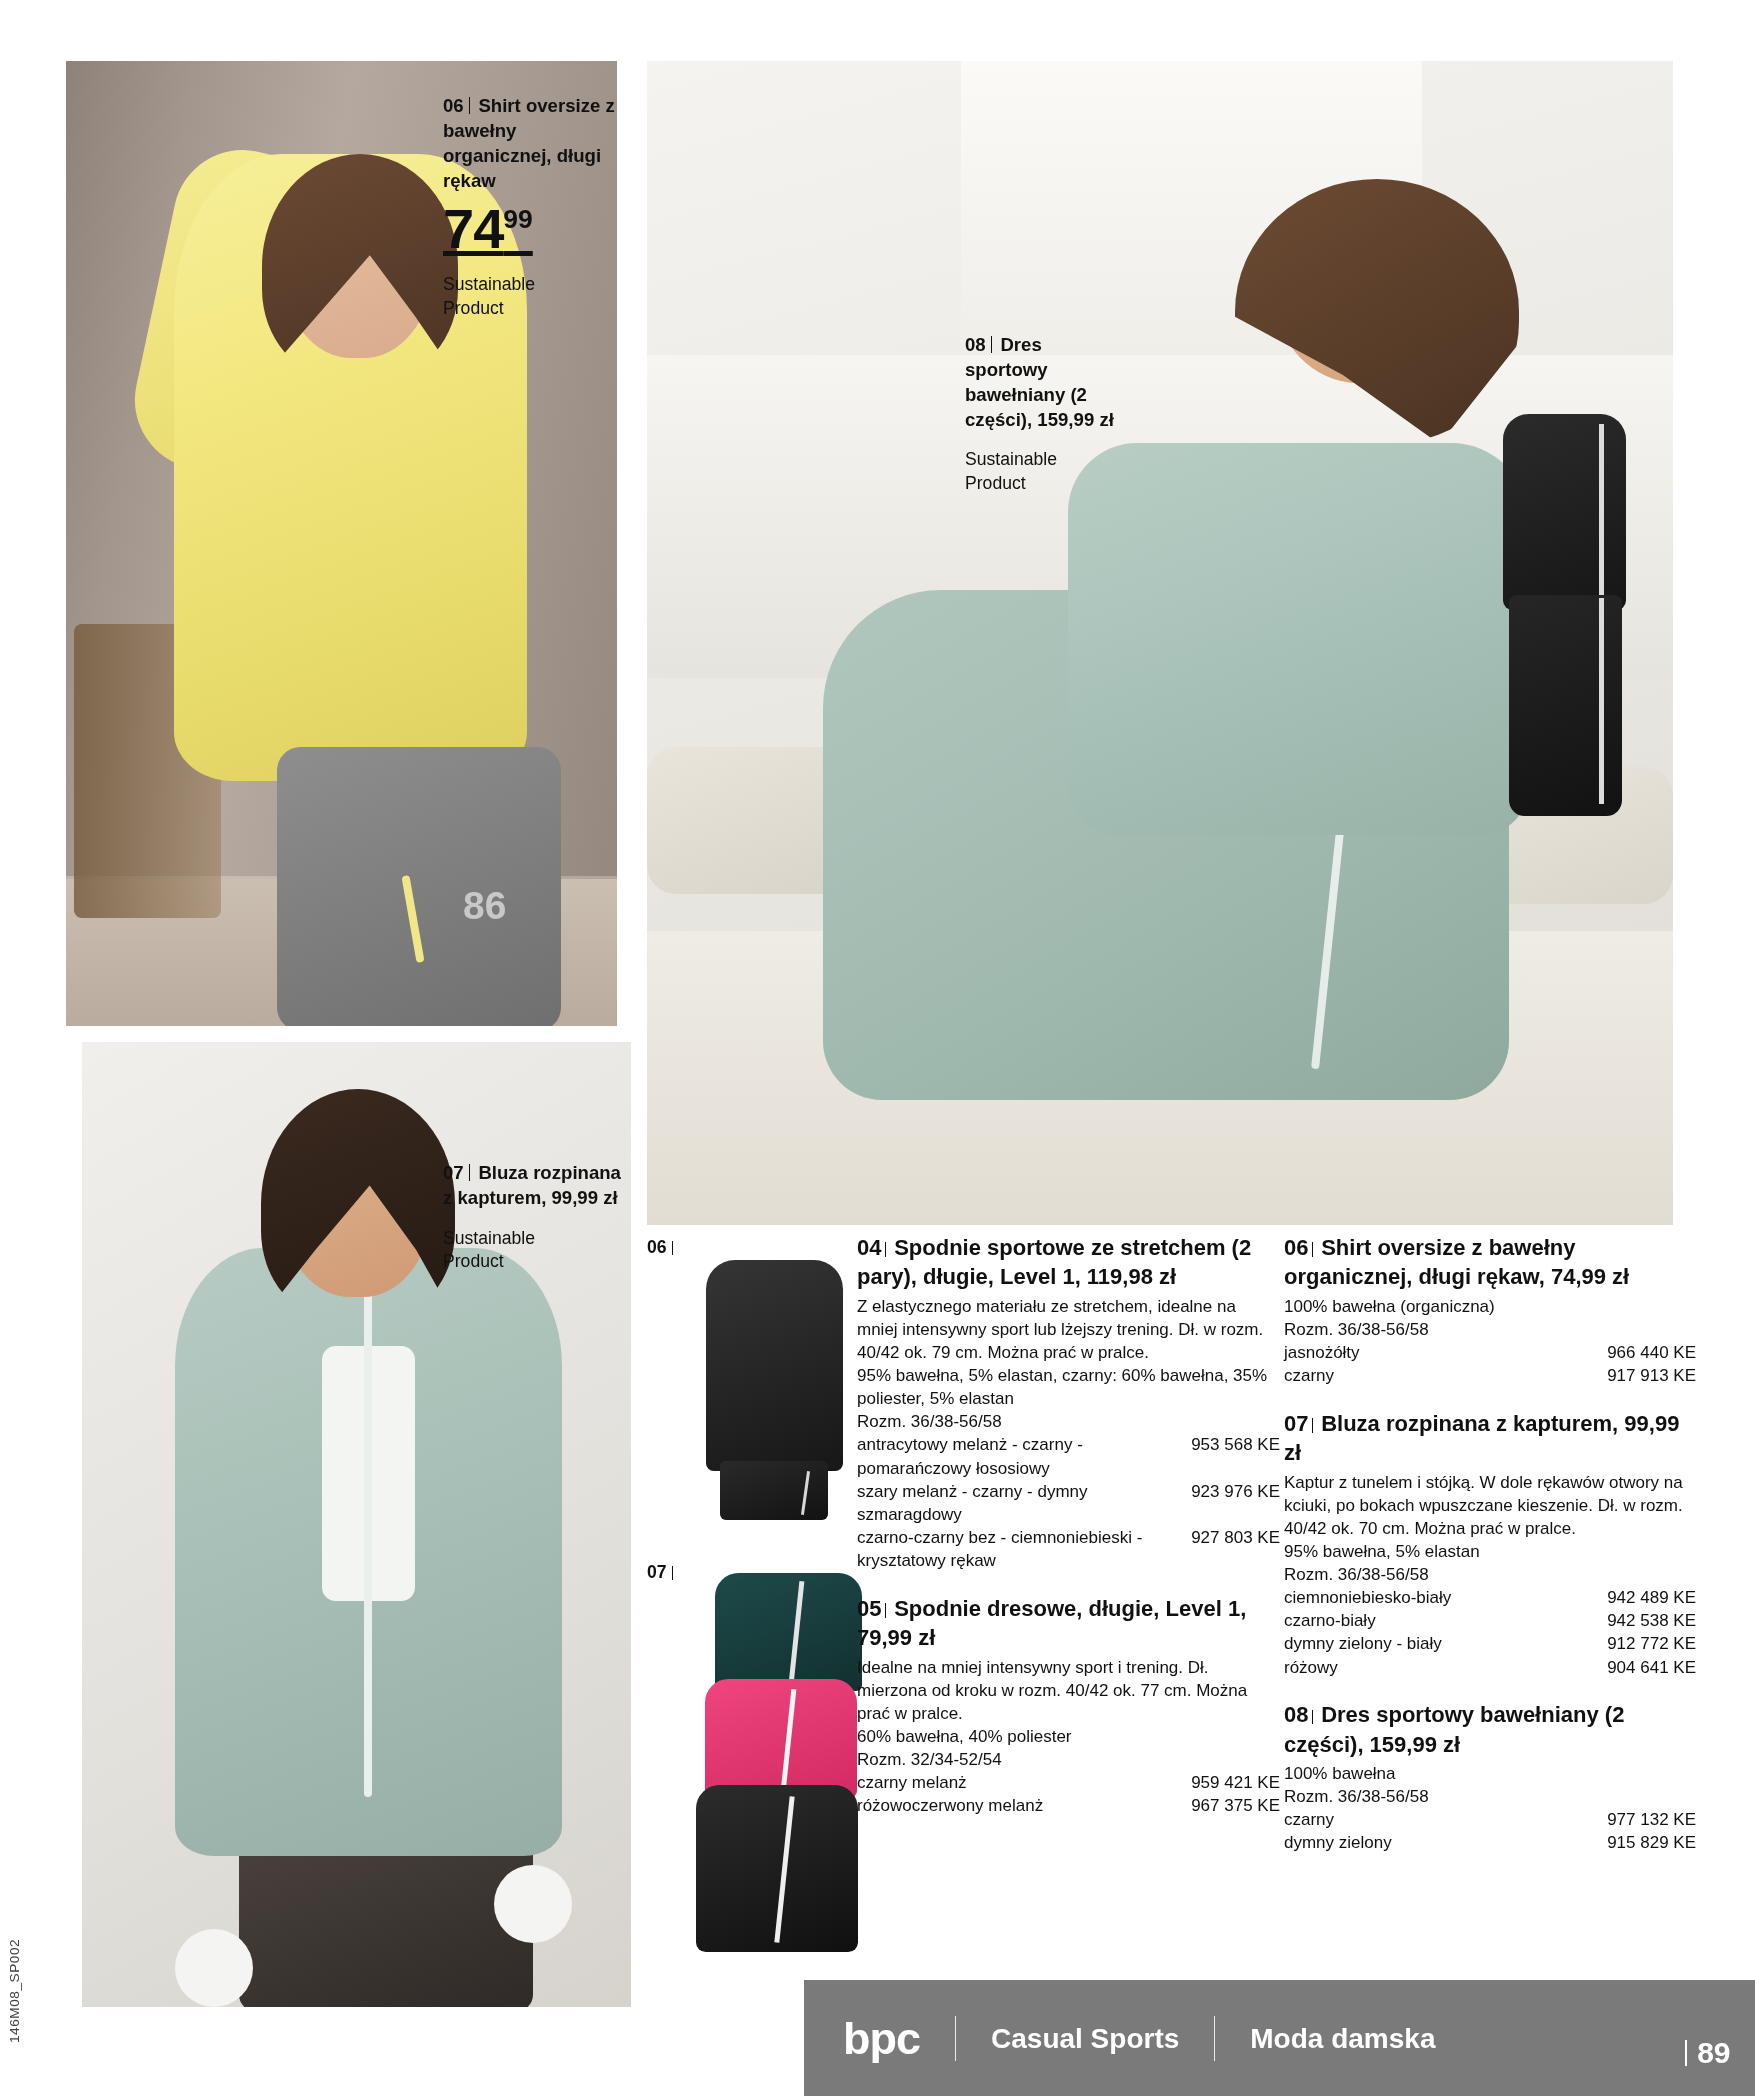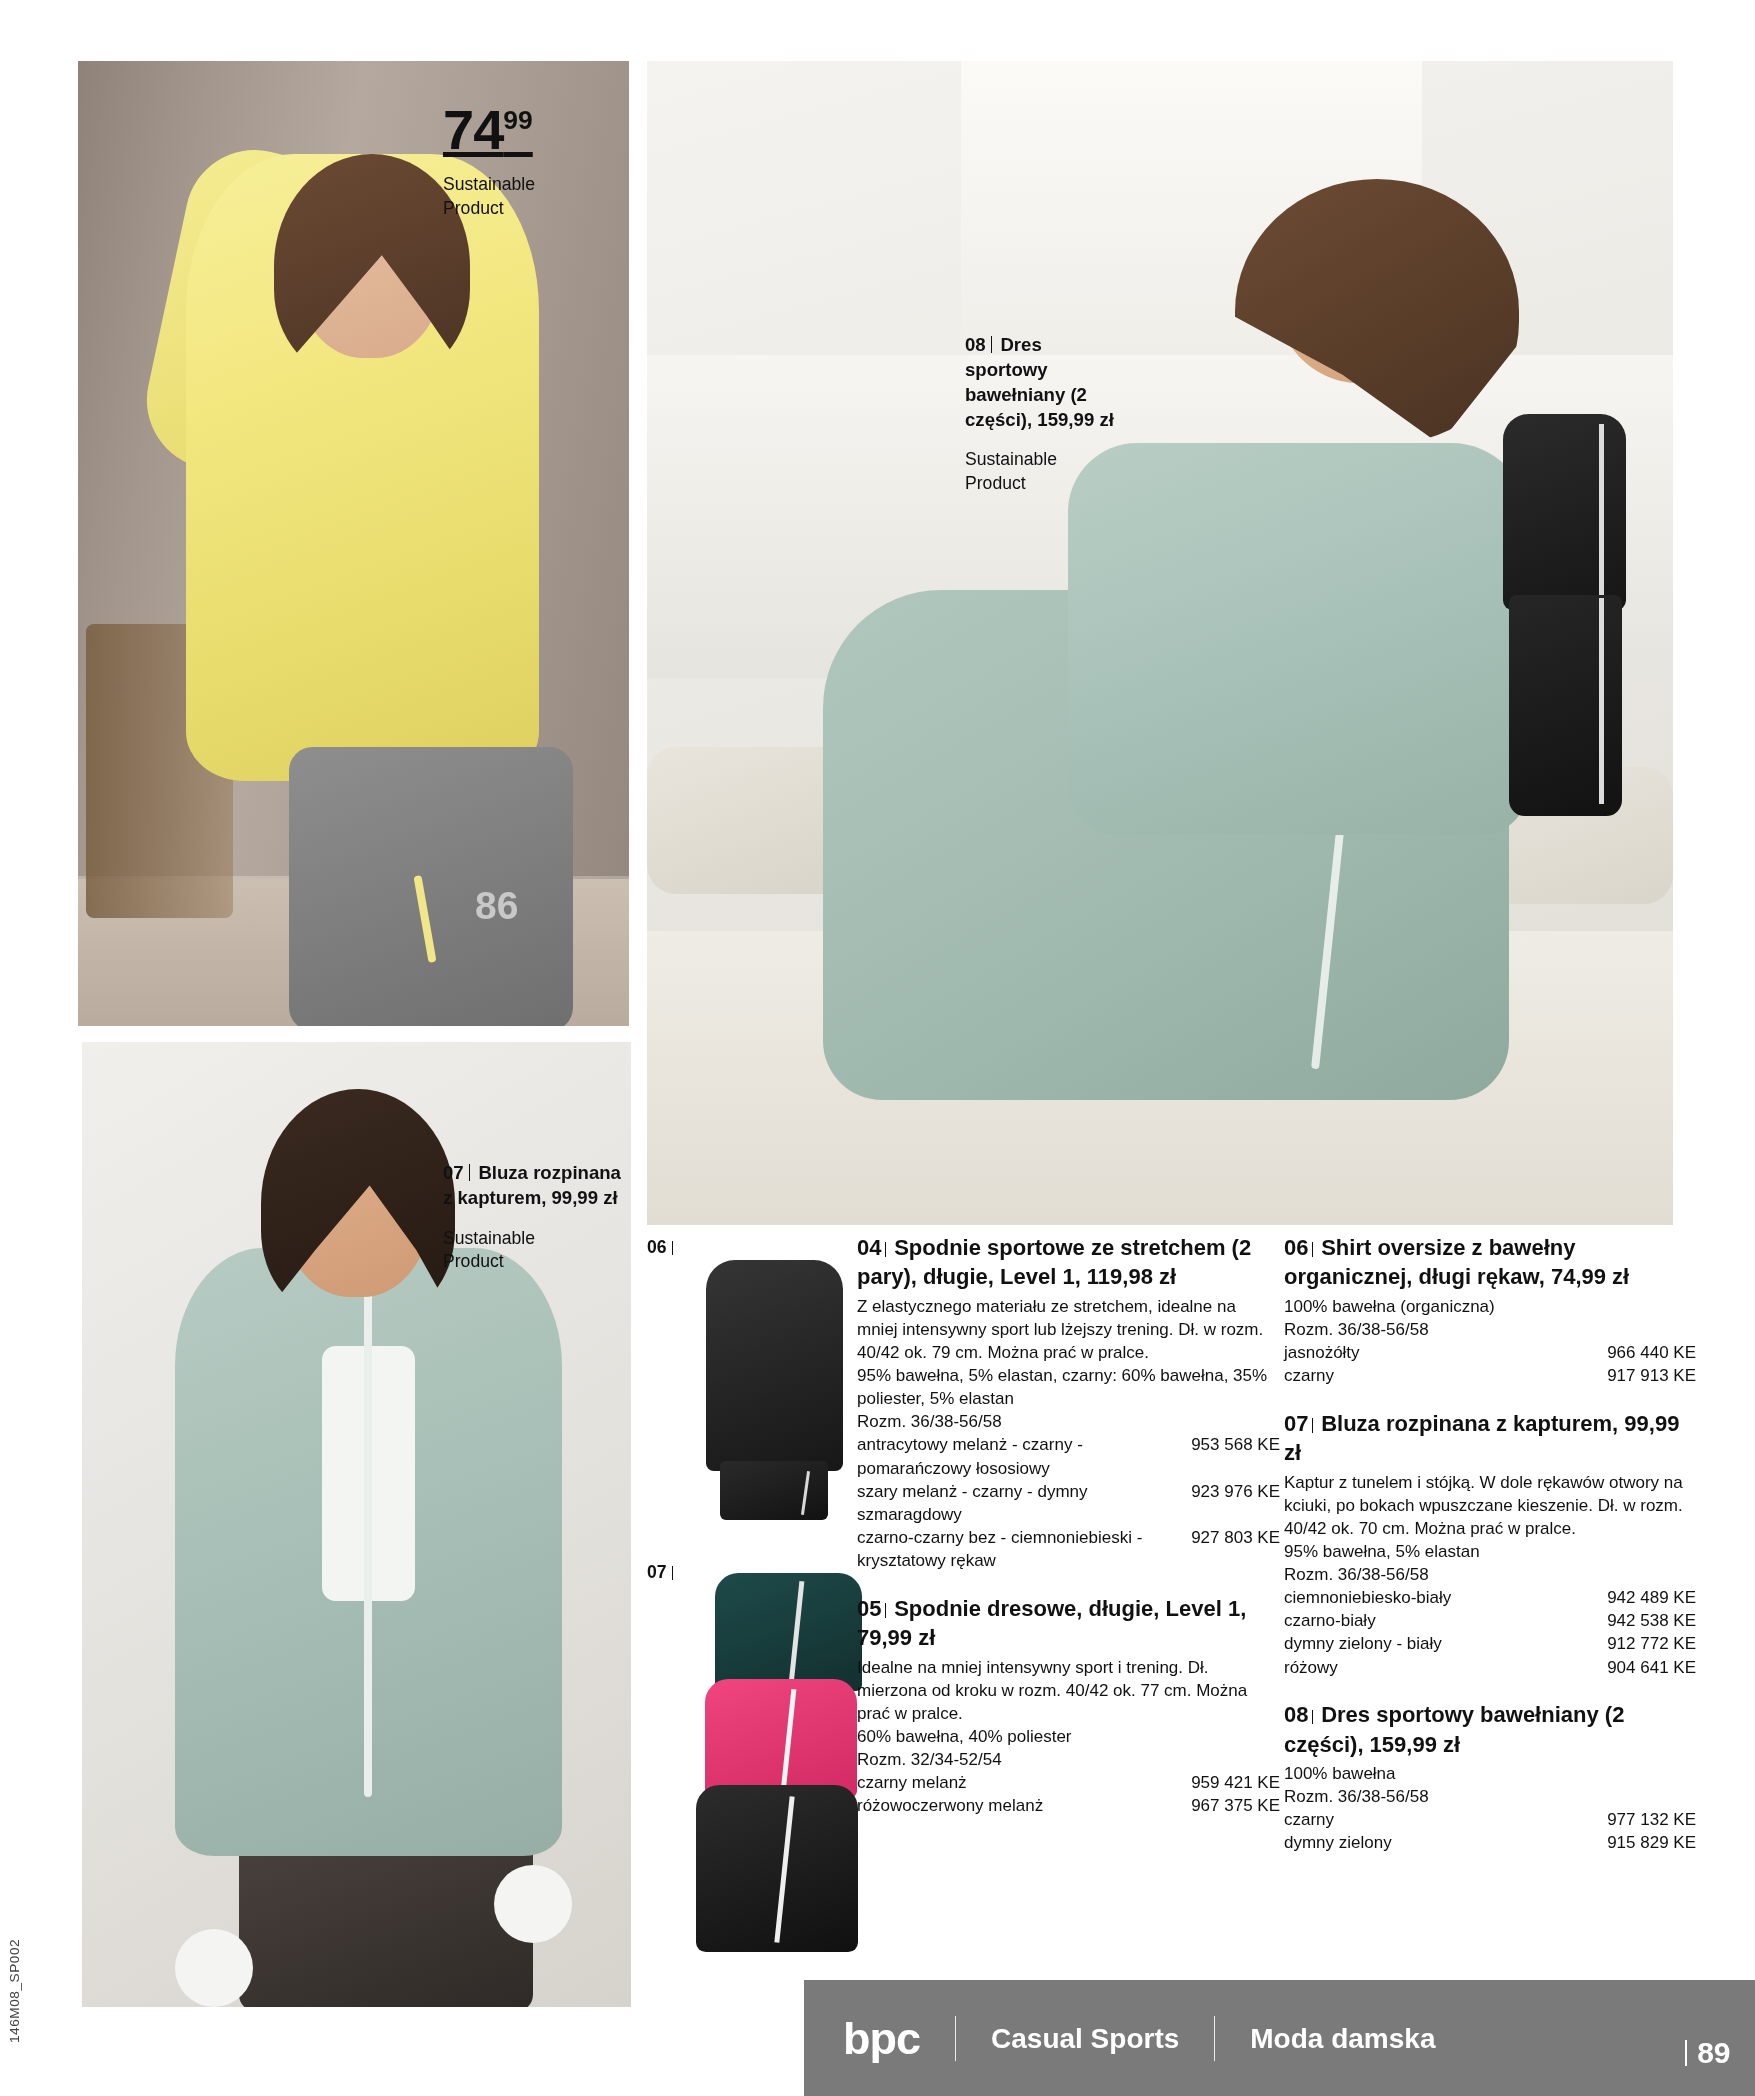--- a/index.html
+++ b/index.html
@@ -159,6 +159,9 @@
   </div>
 
   <div class="callout co1">
+    <div class="co-title">
+      <span class="co-num">06</span><span class="co-sep"></span><span>Shirt oversize z bawełny organicznej, długi rękaw</span>
+    </div>
     <div class="co-price"><span>74</span><sup>99</sup></div>
     <div class="co-sus" style="white-space:pre-line">Sustainable
 Product</div>

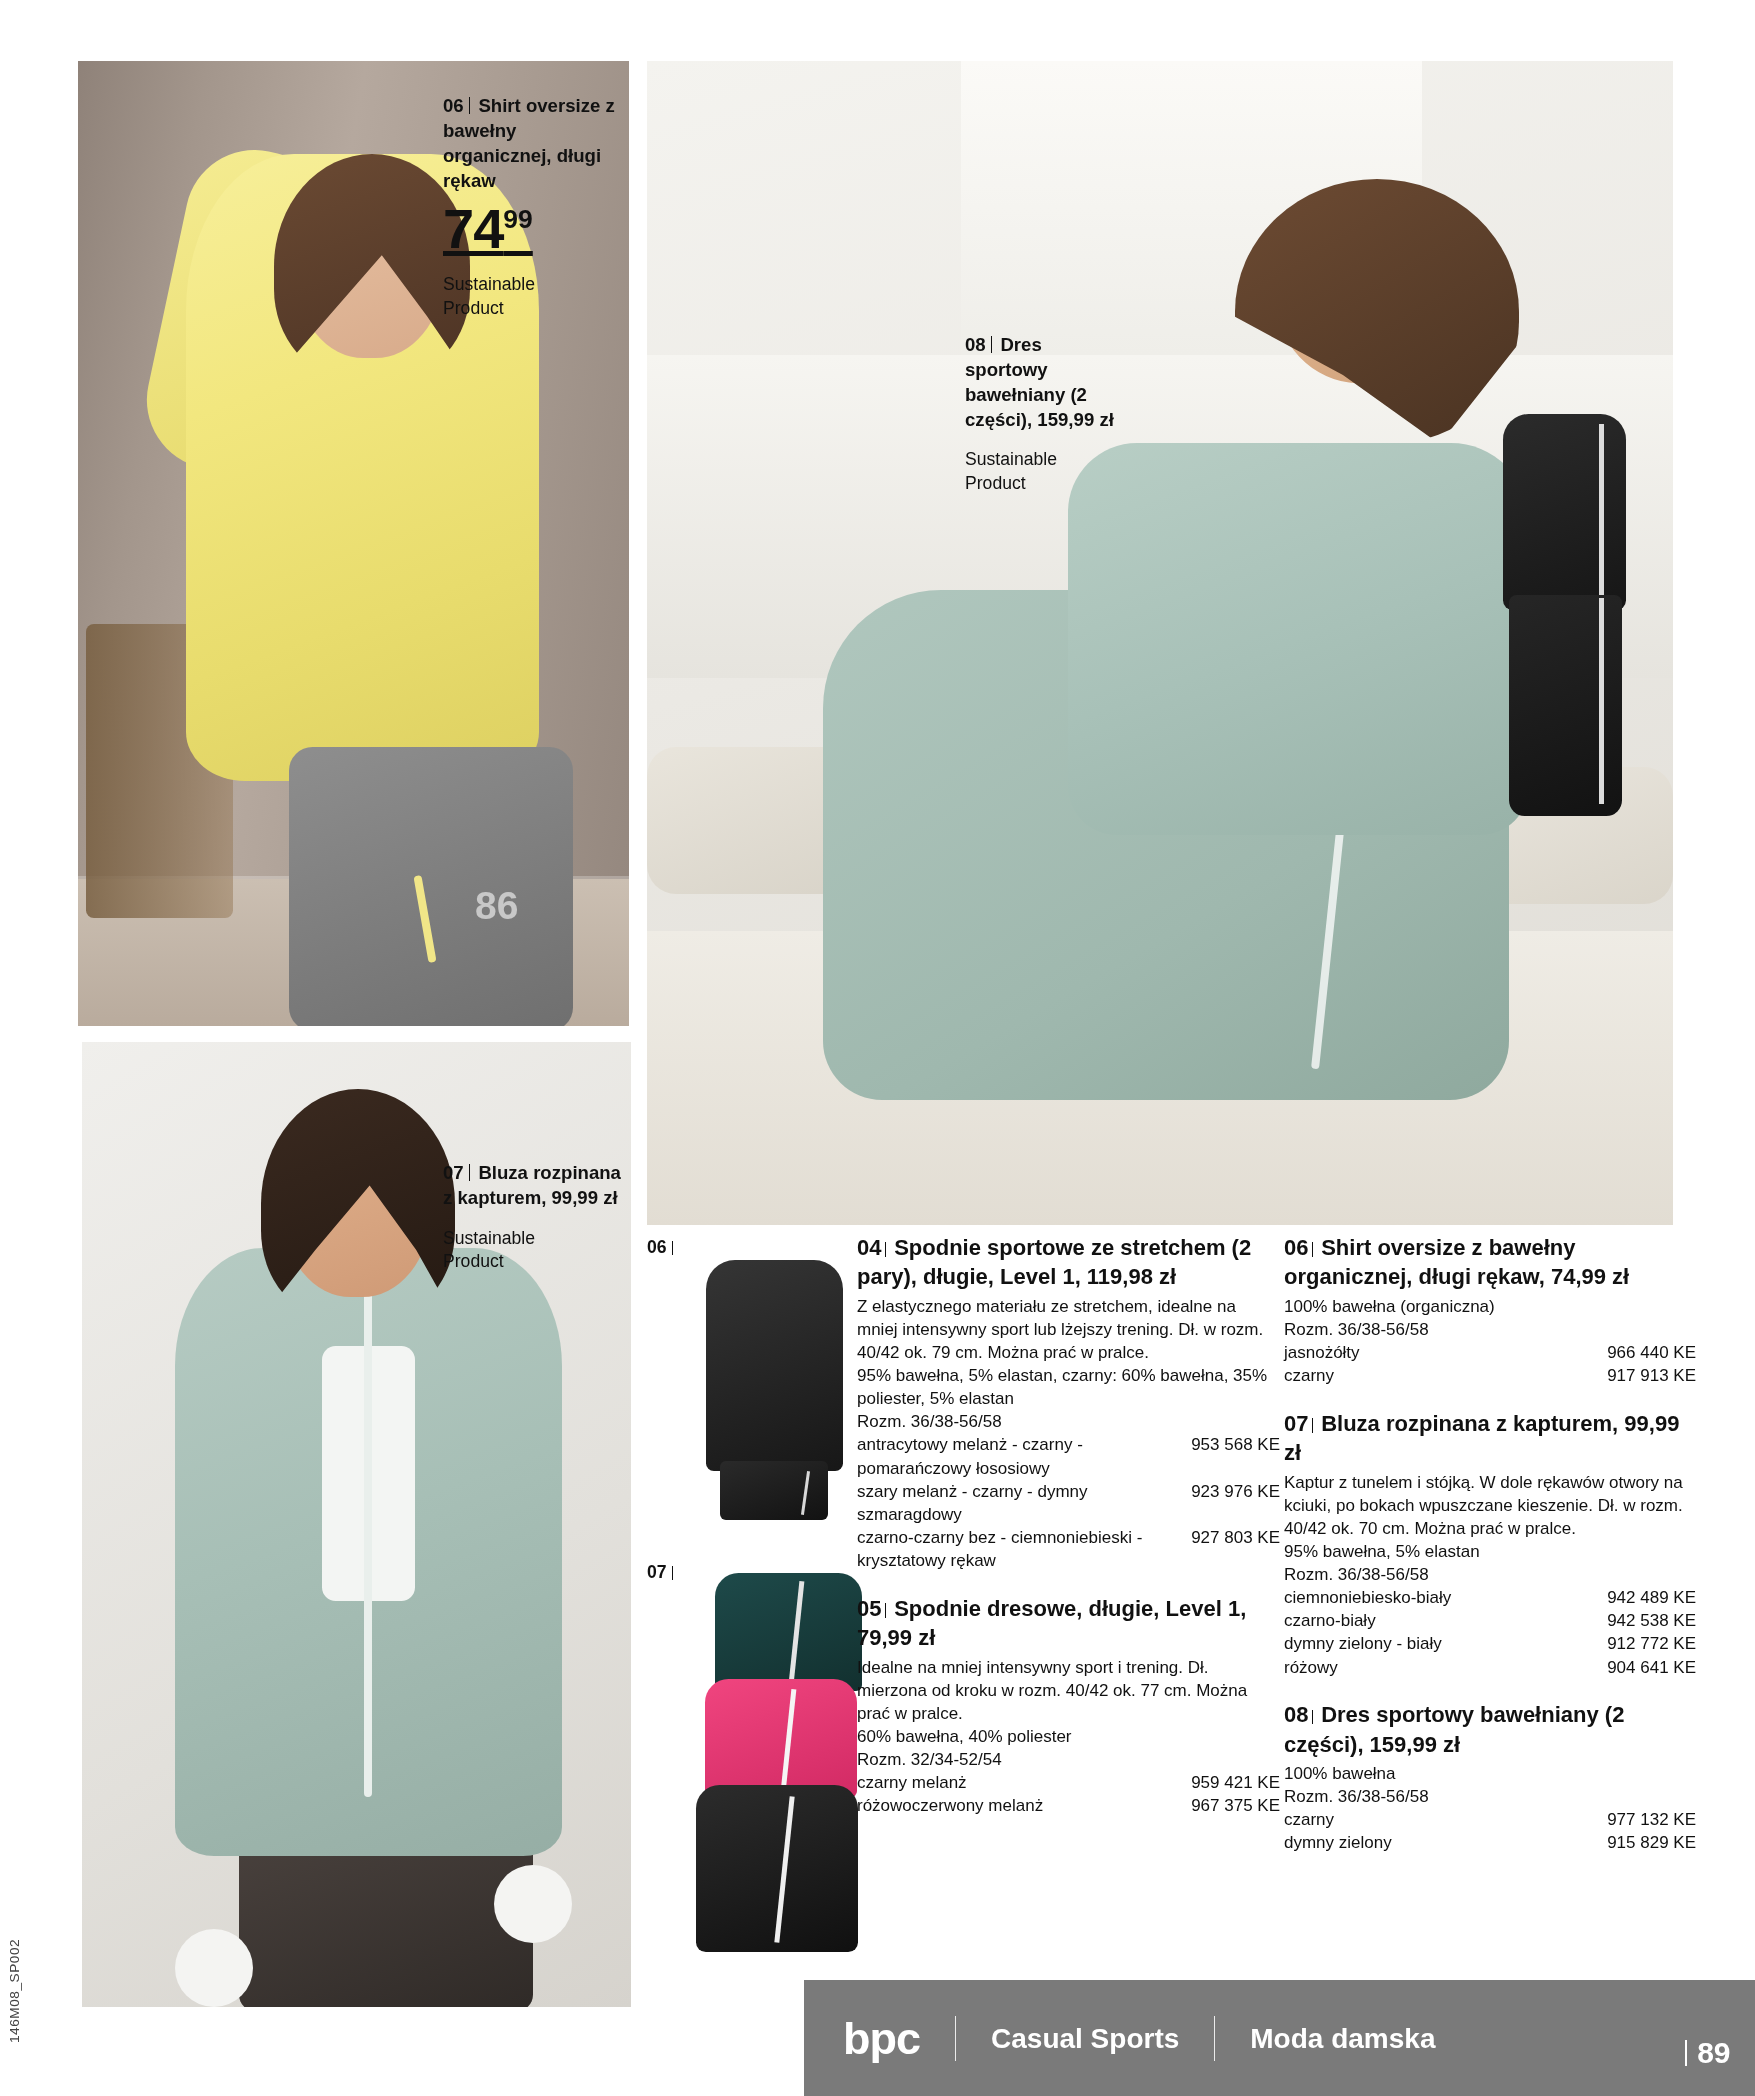--- a/index.html
+++ b/index.html
@@ -8,7 +8,7 @@
 
   
   .photo{position:absolute;overflow:hidden;}
-  .ph1{left:78px;top:61px;width:551px;height:965px;background:linear-gradient(170deg,#b9ada3 0%,#ab9e94 35%,#9d9087 70%,#8d8077 100%);}
+  .ph1{left:66px;top:61px;width:551px;height:965px;background:linear-gradient(170deg,#b9ada3 0%,#ab9e94 35%,#9d9087 70%,#8d8077 100%);}
   .ph2{left:82px;top:1042px;width:549px;height:965px;background:linear-gradient(160deg,#e9e7e4 0%,#dedbd7 45%,#d2cfca 100%);}
   .ph3{left:647px;top:61px;width:1026px;height:1164px;background:linear-gradient(160deg,#efeeea 0%,#e6e4df 40%,#dcd9d2 75%,#cfccc4 100%);}
 

